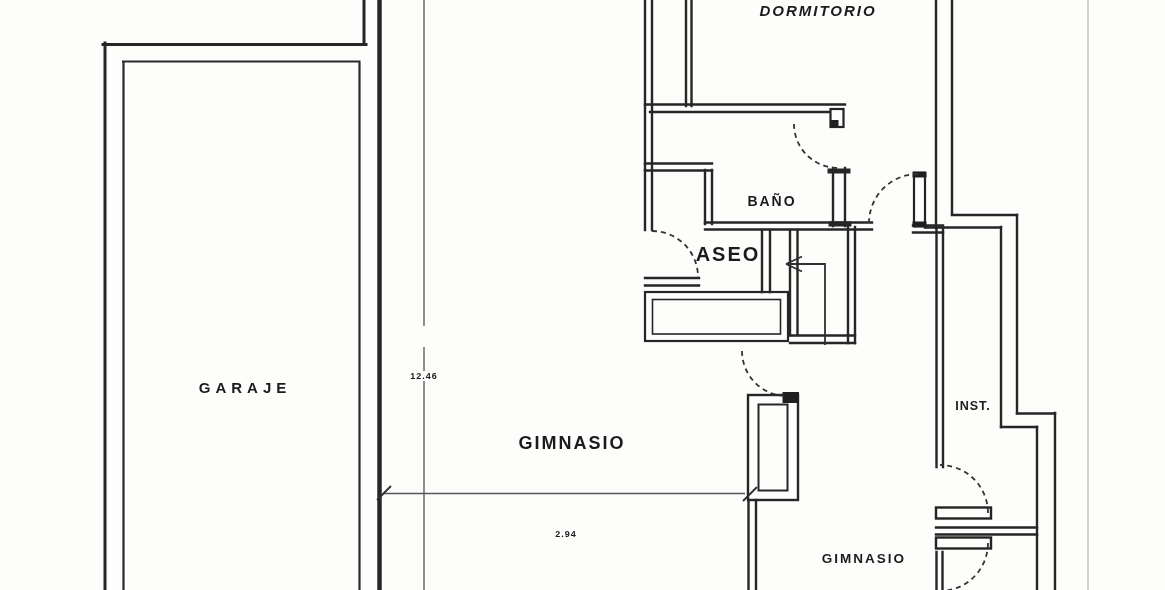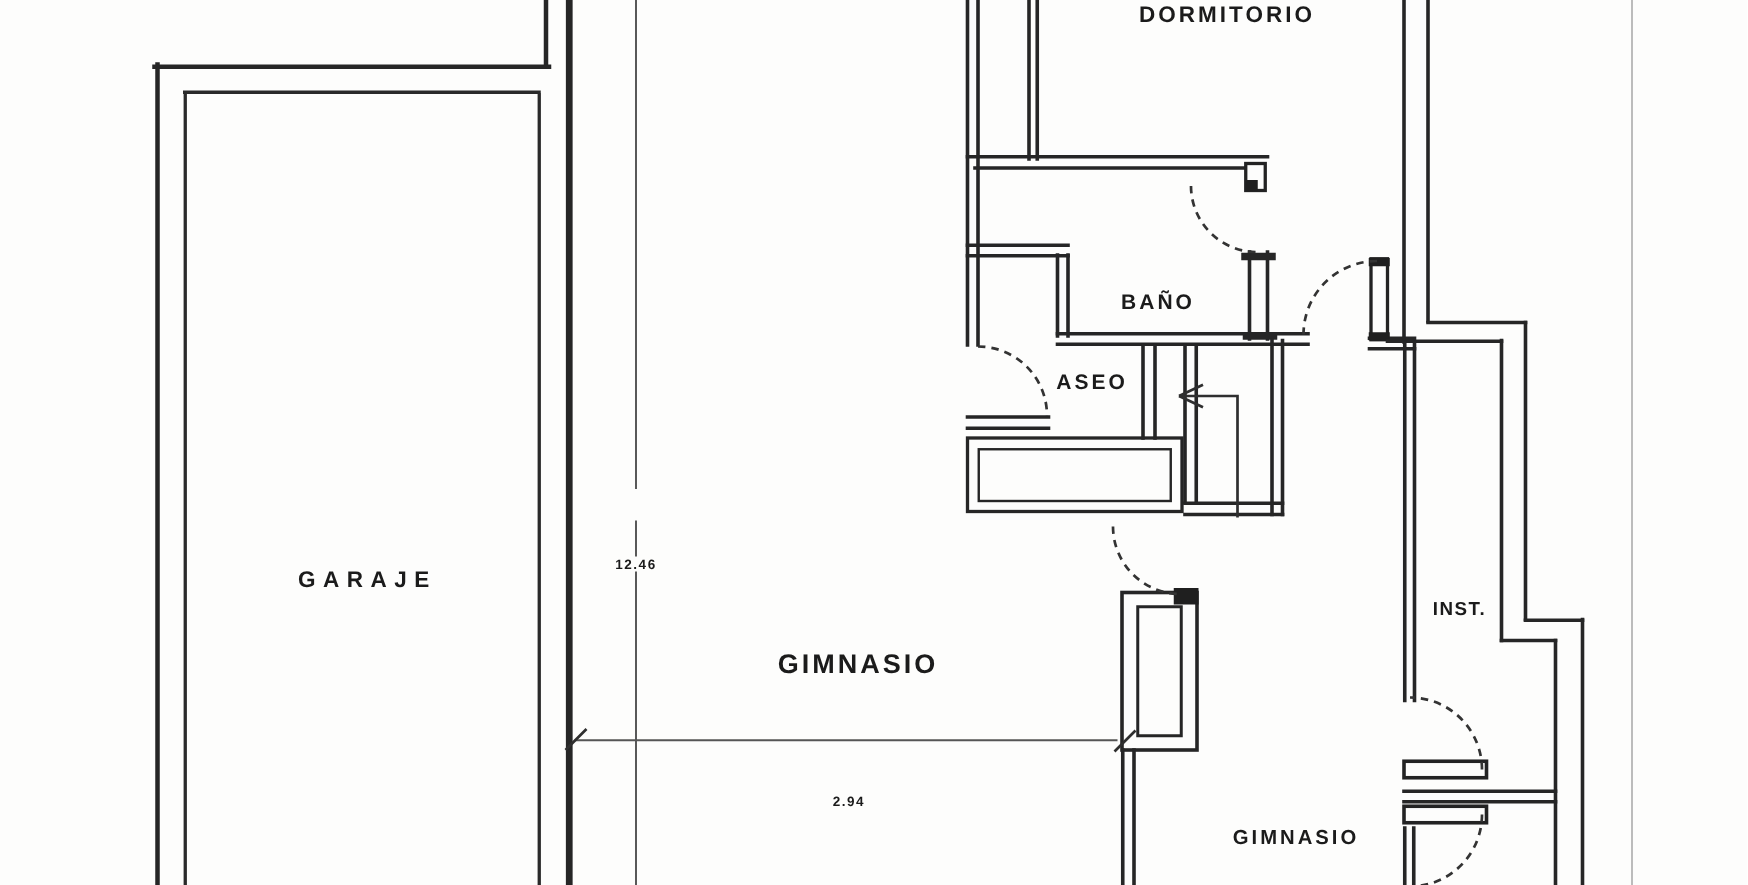--- a/index.html
+++ b/index.html
@@ -20,7 +20,7 @@
     letter-spacing:2px;
     user-select:none;
   }
-  .lbl-dormitorio{font-size:15px;}
+  .lbl-dormitorio{font-size:15px;font-style:italic;}
   .lbl-bano{font-size:14px;margin-top:19px;}
   .lbl-aseo{font-size:14px;}
   .lbl-garaje{font-size:15px;letter-spacing:5px;}

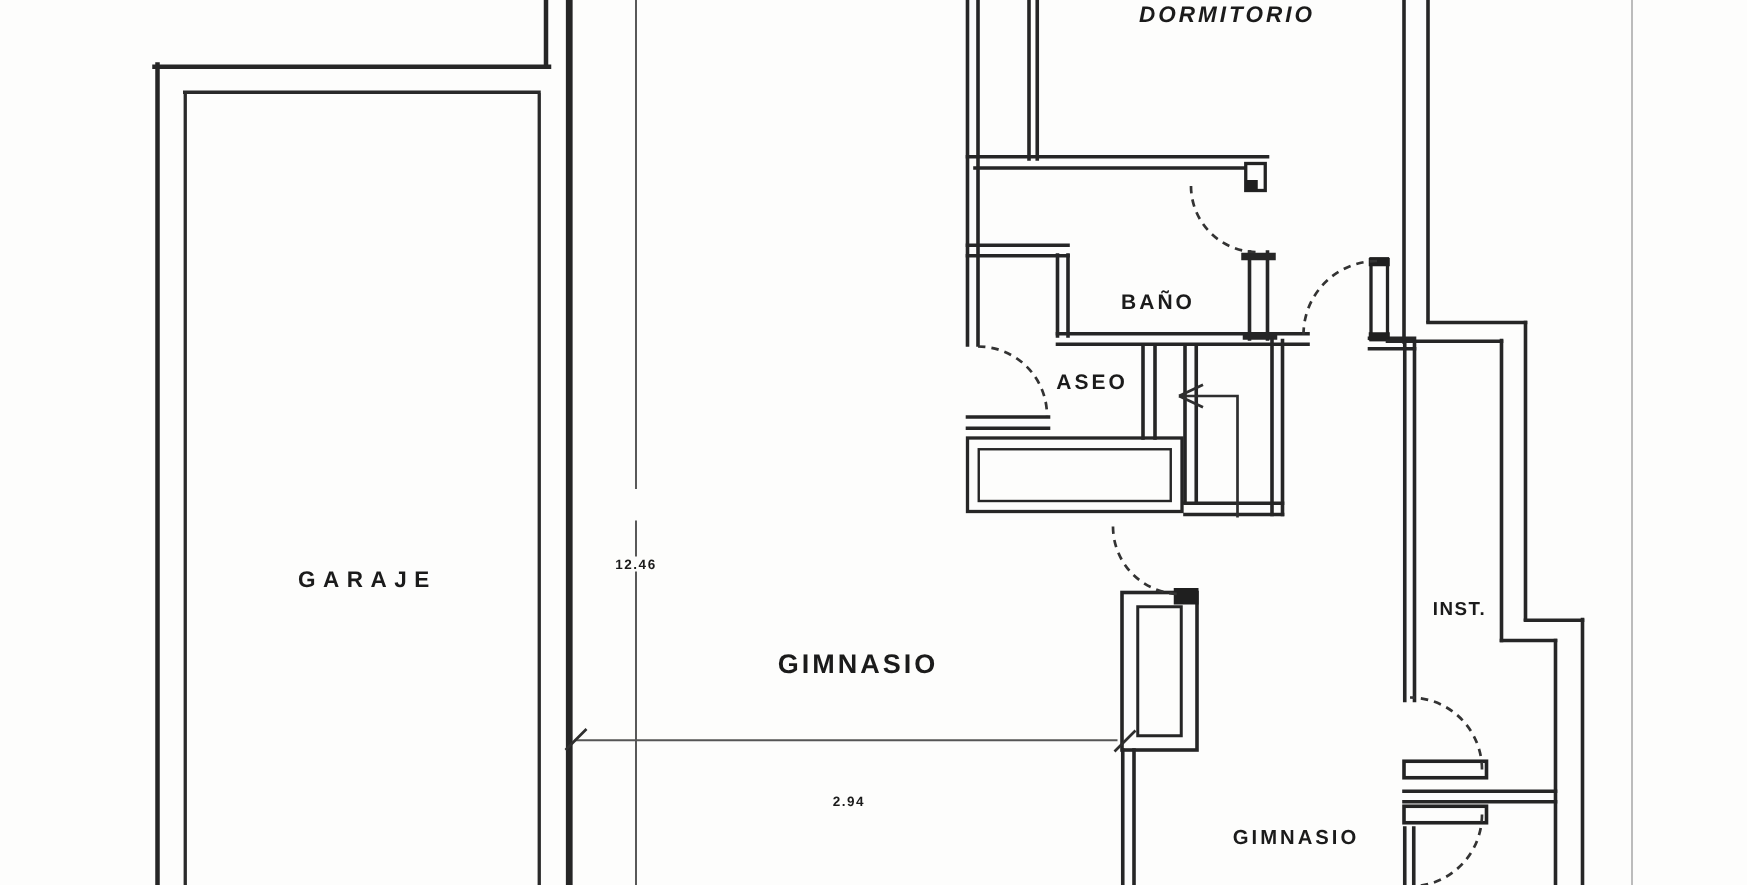--- a/index.html
+++ b/index.html
@@ -22,7 +22,7 @@
   }
   .lbl-dormitorio{font-size:15px;font-style:italic;}
   .lbl-bano{font-size:14px;margin-top:19px;}
-  .lbl-aseo{font-size:14px;}
+  .lbl-aseo{font-size:20px;}
   .lbl-garaje{font-size:15px;letter-spacing:5px;}
   .lbl-gimnasio{font-size:18px;}
   .lbl-vestibulo{font-size:13.5px;}

